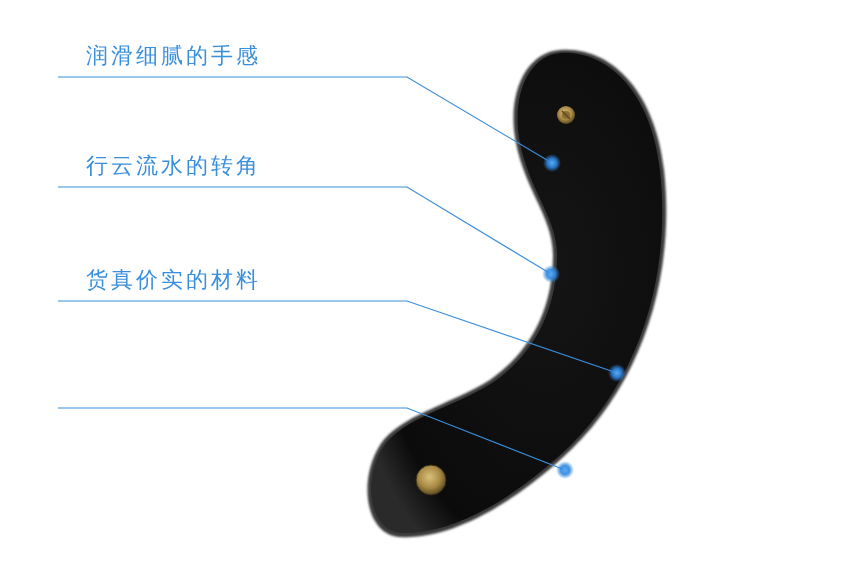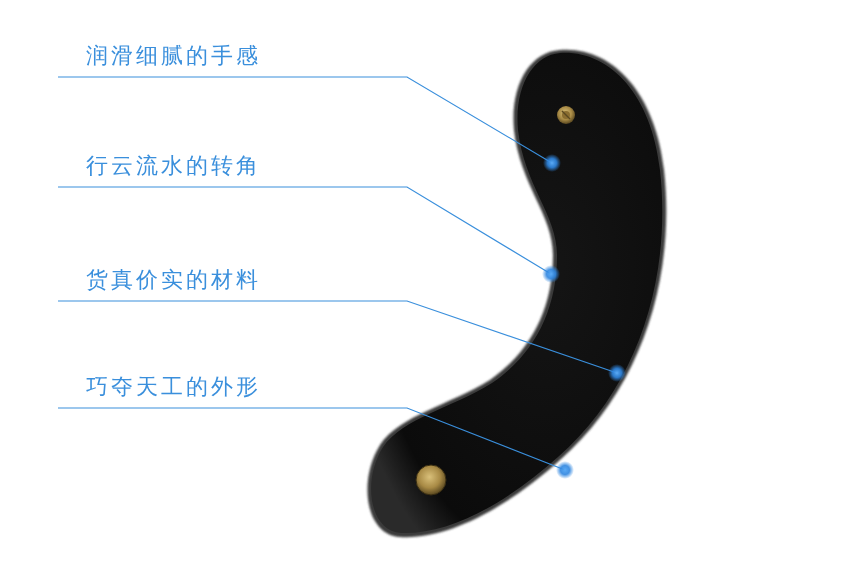--- a/index.html
+++ b/index.html
@@ -91,7 +91,6 @@
   <div class="feature-label" style="top:42px;">润滑细腻的手感</div>
   <div class="feature-label" style="top:266px;">货真价实的材料</div>
   <div class="feature-label" style="top:152px;">行云流水的转角</div>
-  <div class="feature-label" style="top:373px;">巧夺天工的外形</div>
 </div>
 
 </body></html>

